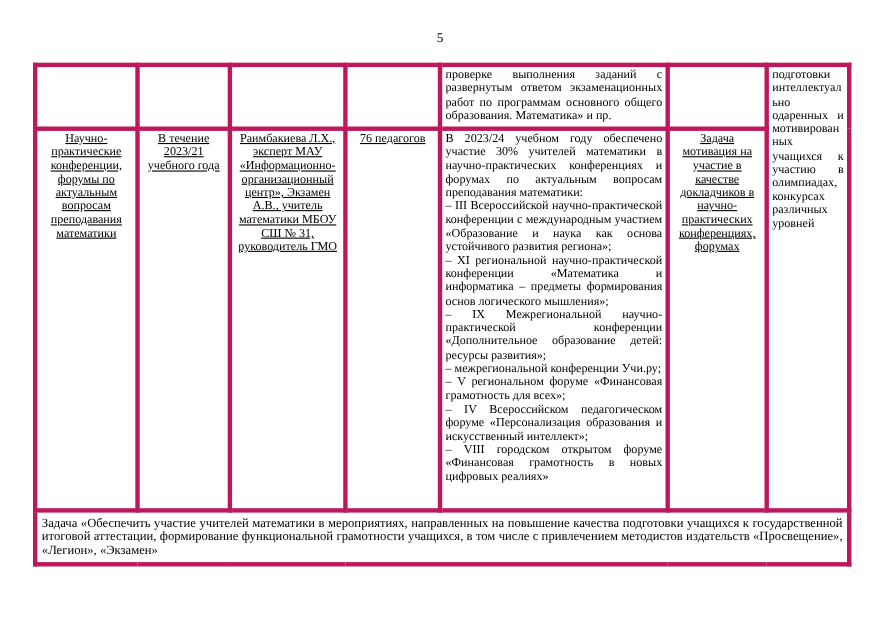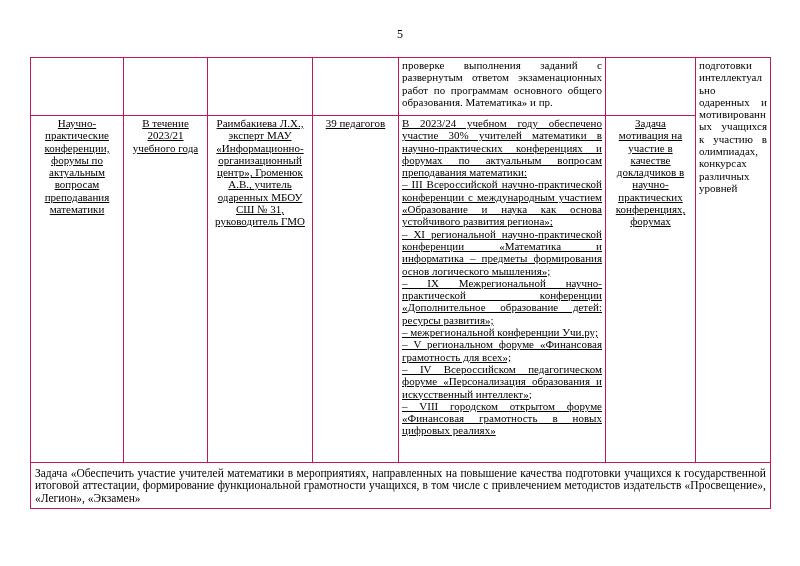--- a/index.html
+++ b/index.html
@@ -30,7 +30,7 @@
     table-layout: fixed;
   }
   table.doc td {
-    border: 1px solid #be185d;
+    border: 4px solid #be185d;
     vertical-align: top;
     font-size: 11px;
     line-height: 12.3px;

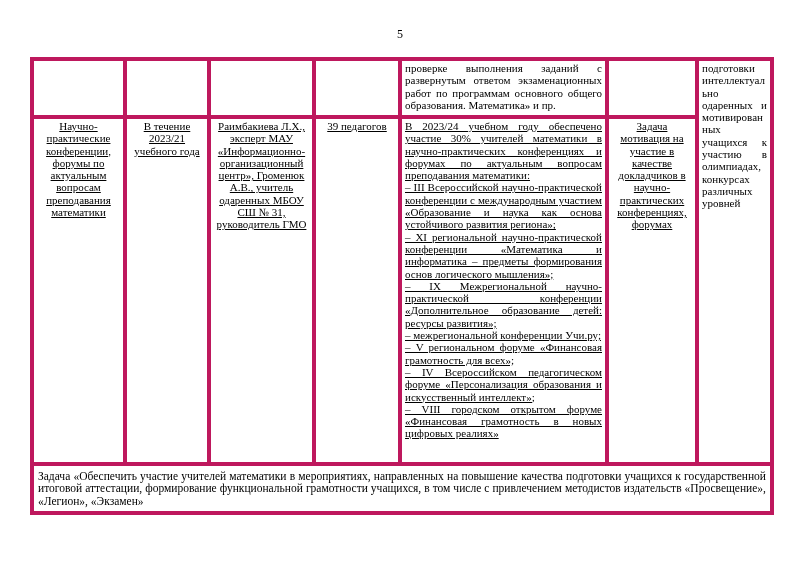--- a/index.html
+++ b/index.html
@@ -78,7 +78,7 @@
     <tr class="row-main">
       <td class="ta-c">Научно-практические конференции, форумы по актуальным вопросам преподавания математики</td>
       <td class="ta-c">В течение 2023/21 учебного года</td>
-      <td class="ta-c">Раимбакиева Л.Х., эксперт МАУ «Информационно-организационный центр», Громенюк А.В., учитель одаренных МБОУ СШ № 31, руководитель ГМО</td>
+      <td class="ta-c">Раимбакиева Л.Х., эксперт МАУ «Информационно-организационный центр», Экзамен А.В., учитель математики МБОУ СШ № 31, руководитель ГМО</td>
       <td class="ta-c">39 педагогов</td>
       <td class="ta-j pre">В 2023/24 учебном году обеспечено участие 30% учителей математики в научно-практических конференциях и форумах по актуальным вопросам преподавания математики:
 – III Всероссийской научно-практической конференции с международным участием «Образование и наука как основа устойчивого развития региона»;

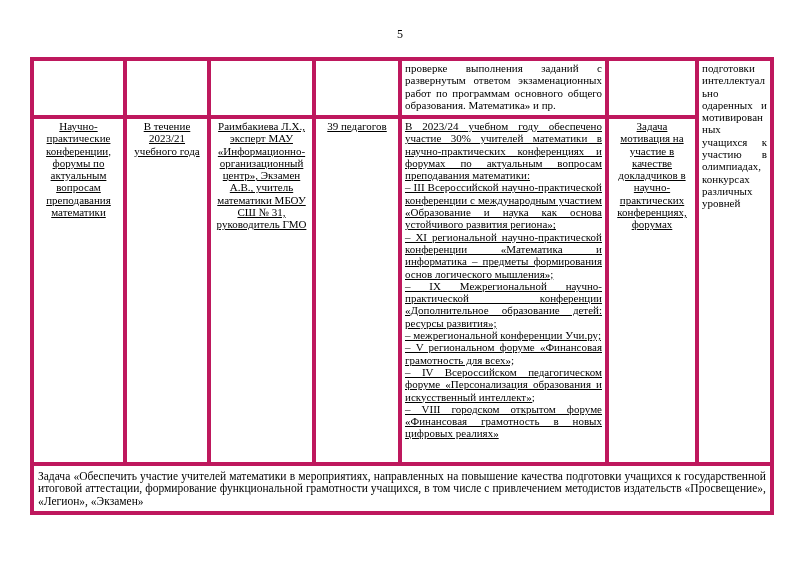--- a/index.html
+++ b/index.html
@@ -79,7 +79,7 @@
       <td class="ta-c">Научно-практические конференции, форумы по актуальным вопросам преподавания математики</td>
       <td class="ta-c">В течение 2023/21 учебного года</td>
       <td class="ta-c">Раимбакиева Л.Х., эксперт МАУ «Информационно-организационный центр», Экзамен А.В., учитель математики МБОУ СШ № 31, руководитель ГМО</td>
-      <td class="ta-c">39 педагогов</td>
+      <td class="ta-c">76 педагогов</td>
       <td class="ta-j pre">В 2023/24 учебном году обеспечено участие 30% учителей математики в научно-практических конференциях и форумах по актуальным вопросам преподавания математики:
 – III Всероссийской научно-практической конференции с международным участием «Образование и наука как основа устойчивого развития региона»;
 – XI региональной научно-практической конференции «Математика и информатика – предметы формирования основ логического мышления»;

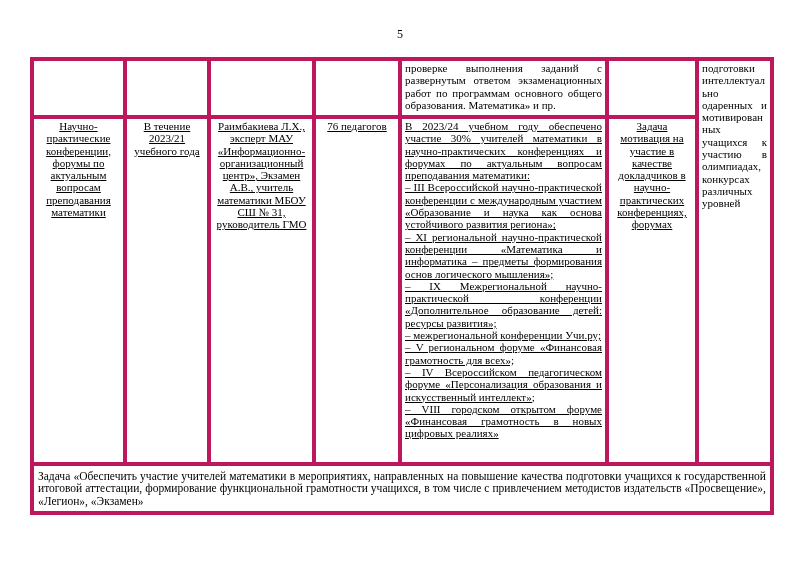--- a/index.html
+++ b/index.html
@@ -42,7 +42,7 @@
   tr.row-task      { height: 44px; }
   .ta-c { text-align: center; text-decoration: underline; }
   .ta-j { text-align: justify; }
-  .pre  { white-space: pre-line; text-decoration: underline; }
+  .pre  { white-space: pre-line; }
   .brk  { overflow-wrap: break-word; word-break: break-word; margin-top: 12px; }
   tr.row-task td { font-size: 11.5px; padding: 4px 4px; }
 </style>

